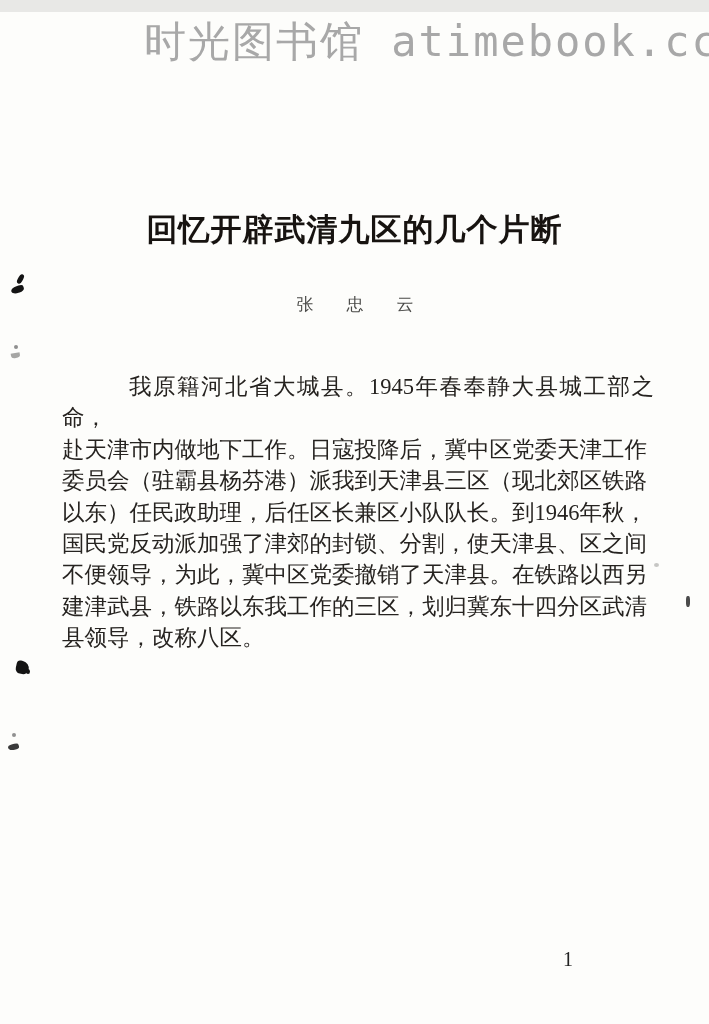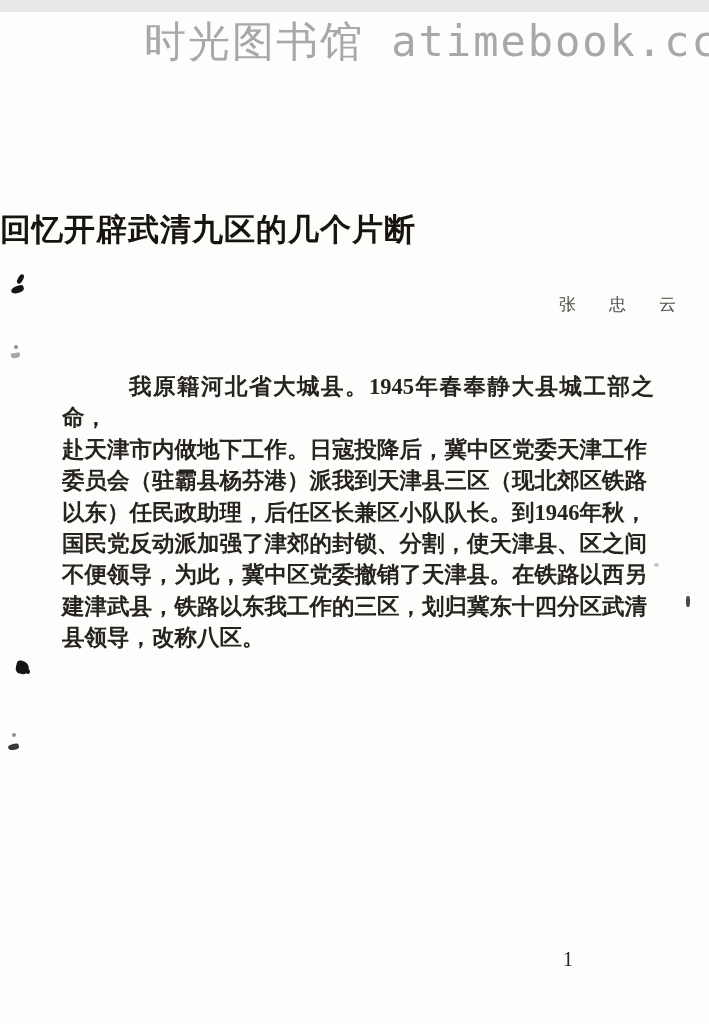--- a/index.html
+++ b/index.html
@@ -21,7 +21,7 @@
   }
   .title {
     position:absolute; top:176px; left:0; width:100%;
-    text-align:left;
+    text-align:center;
     font-size:31px; font-weight:bold; letter-spacing:1px;
     color:#171310;
   }

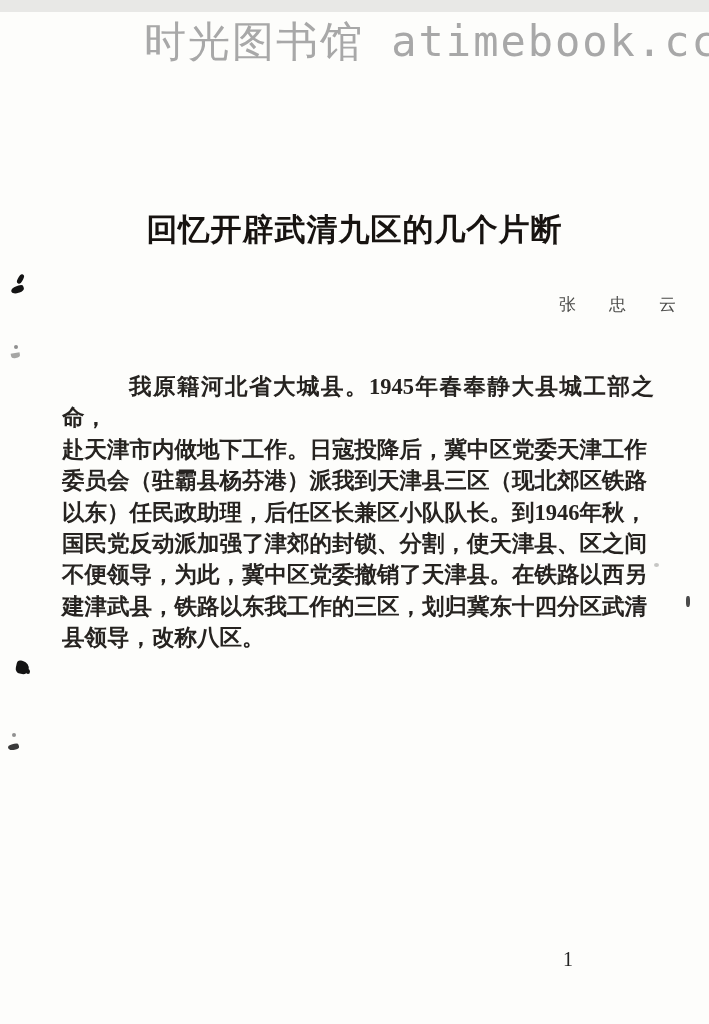--- a/index.html
+++ b/index.html
@@ -28,7 +28,7 @@
   .author {
     position:absolute; top:281px; left:0; width:100%;
     box-sizing:border-box; padding-left:34px;
-    text-align:right;
+    text-align:center;
     font-size:17px; letter-spacing:33px;
     color:#4a4a48;
   }

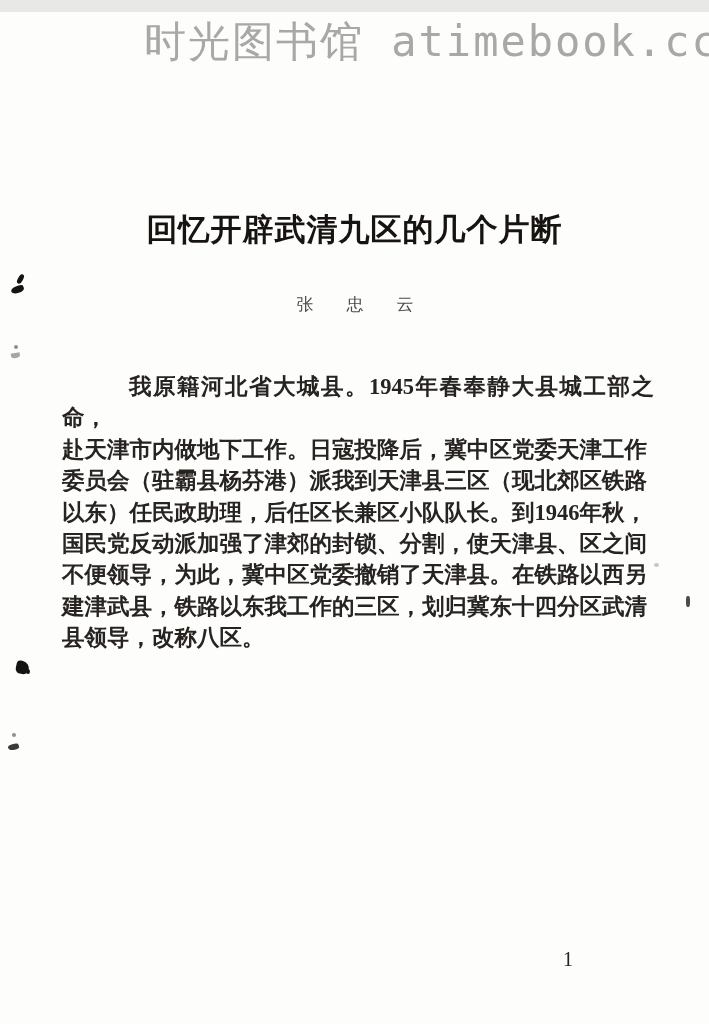--- a/index.html
+++ b/index.html
@@ -37,7 +37,6 @@
     font-size:22.5px; line-height:31.4px;
     color:#262320;
     text-align:justify;
-    font-weight:bold;
   }
   .body-text p {
     margin:0;

